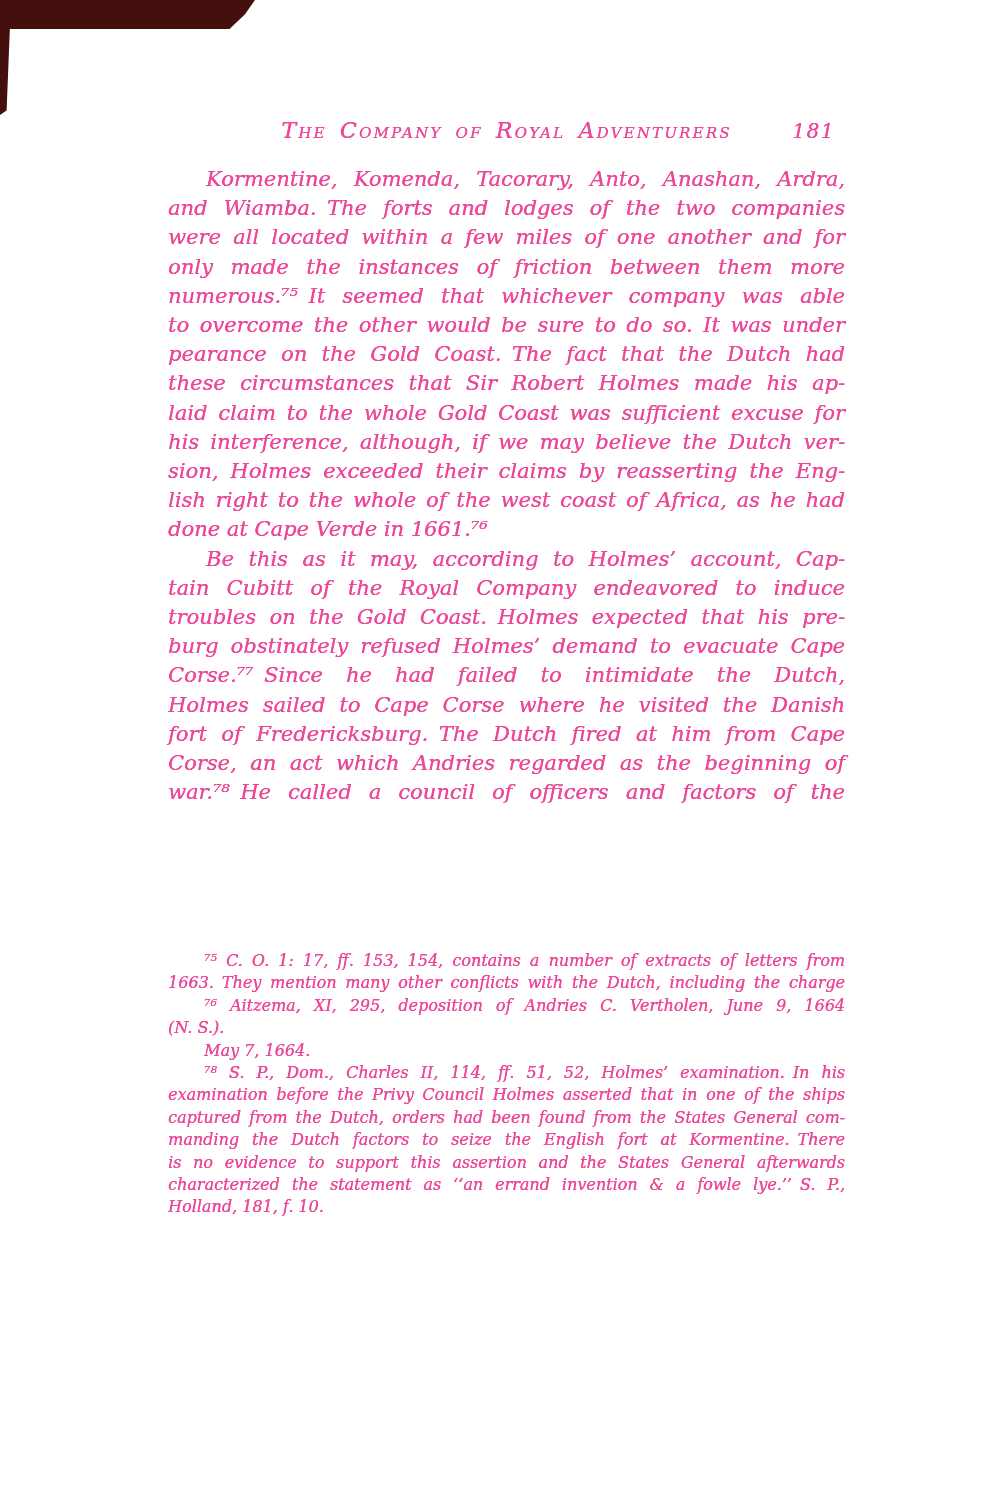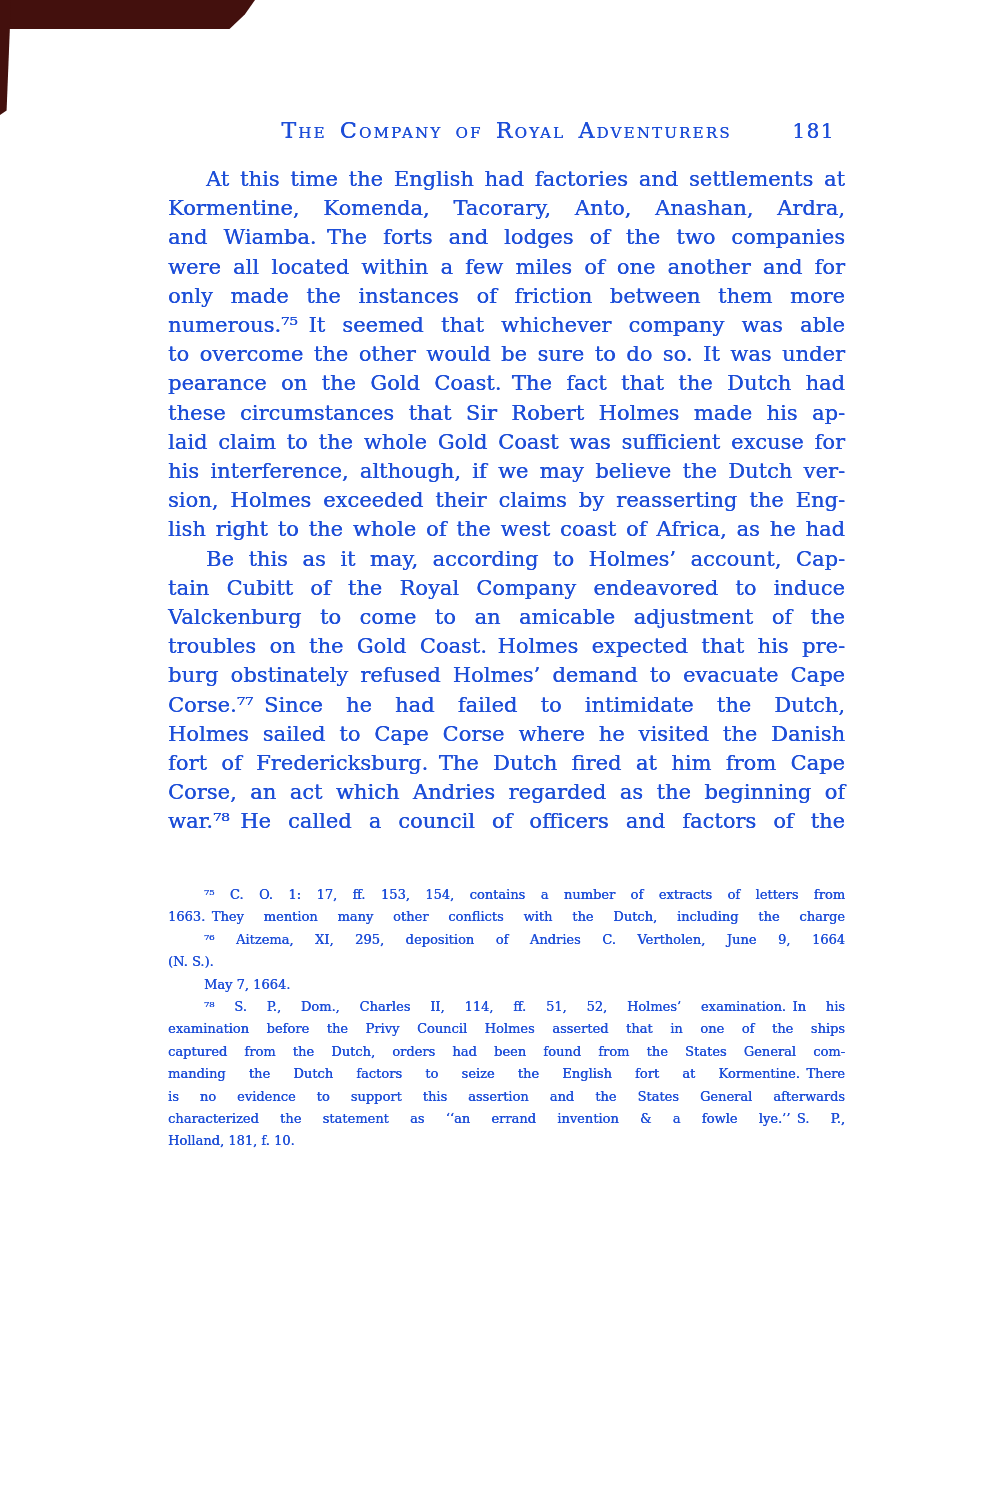--- a/index.html
+++ b/index.html
@@ -53,7 +53,7 @@
 </head>
 <body>
 
-<div class="page" style="color: #1d4ed8;">
+<div class="page" style="color: #ec4899; font-style: italic;">
 
   <div class="artifact-bar" style="background-color: rgb(67, 16, 13);"></div>
   <div class="artifact-strip" style="background-color: rgb(67, 16, 13);"></div>

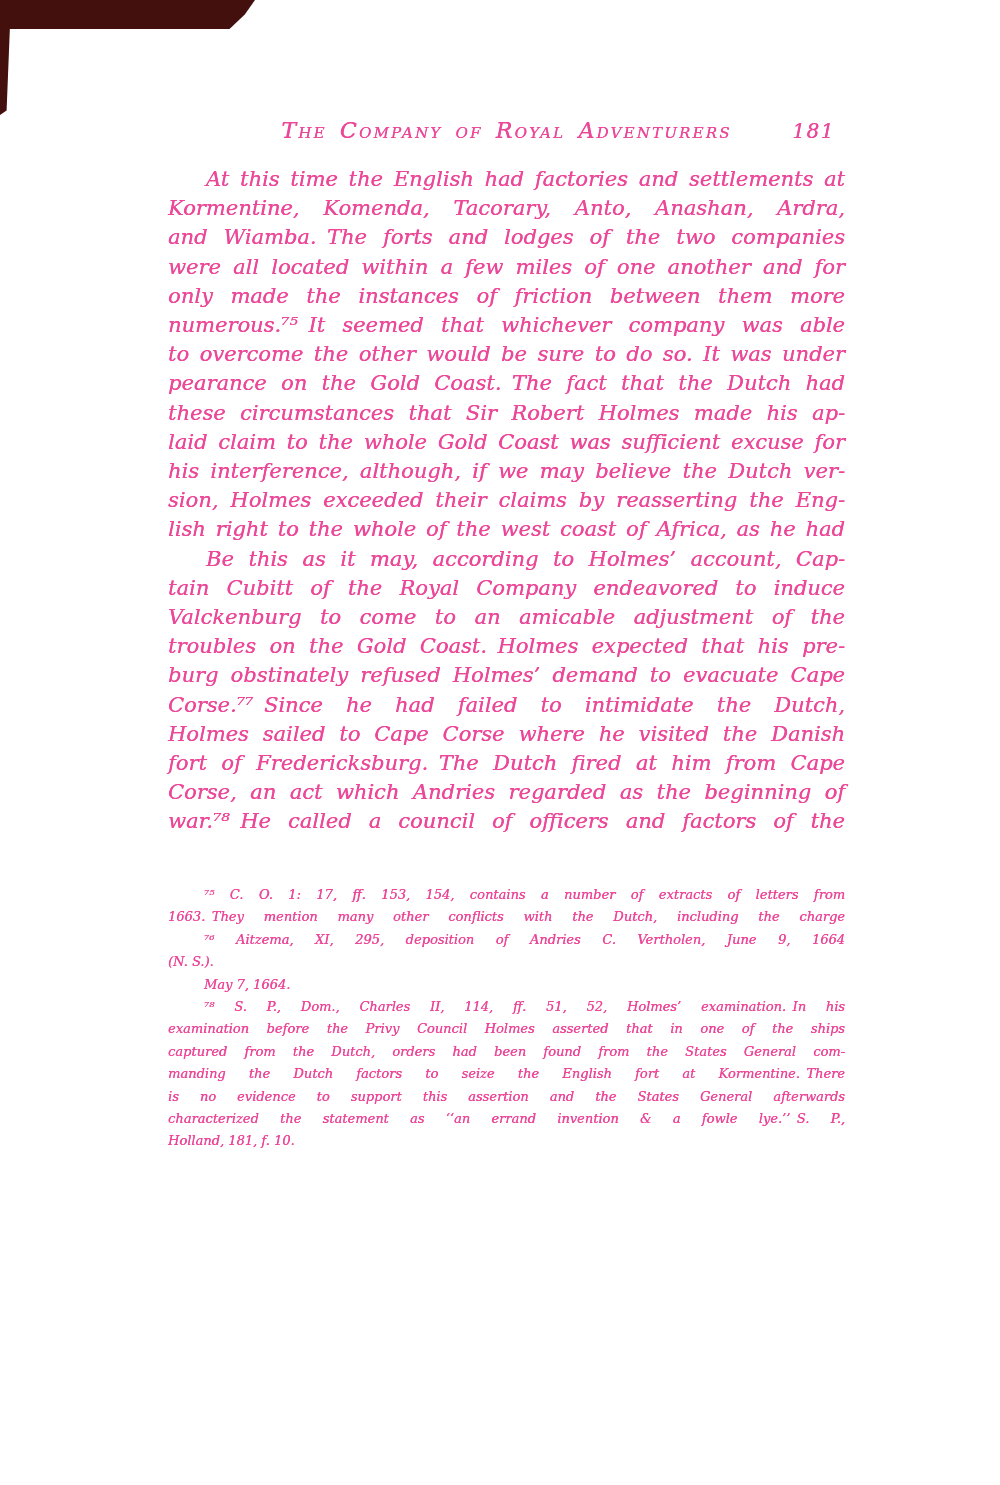--- a/index.html
+++ b/index.html
@@ -65,7 +65,6 @@
 
   <div class="textblock" id="body-text">
       <div class="para indent">
-        <div class="line">At this time the English had factories and settlements at</div>
         <div class="line">Kormentine, Komenda, Tacorary, Anto, Anashan, Ardra,</div>
         <div class="line">and Wiamba. The forts and lodges of the two companies</div>
         <div class="line">were all located within a few miles of one another and for</div>

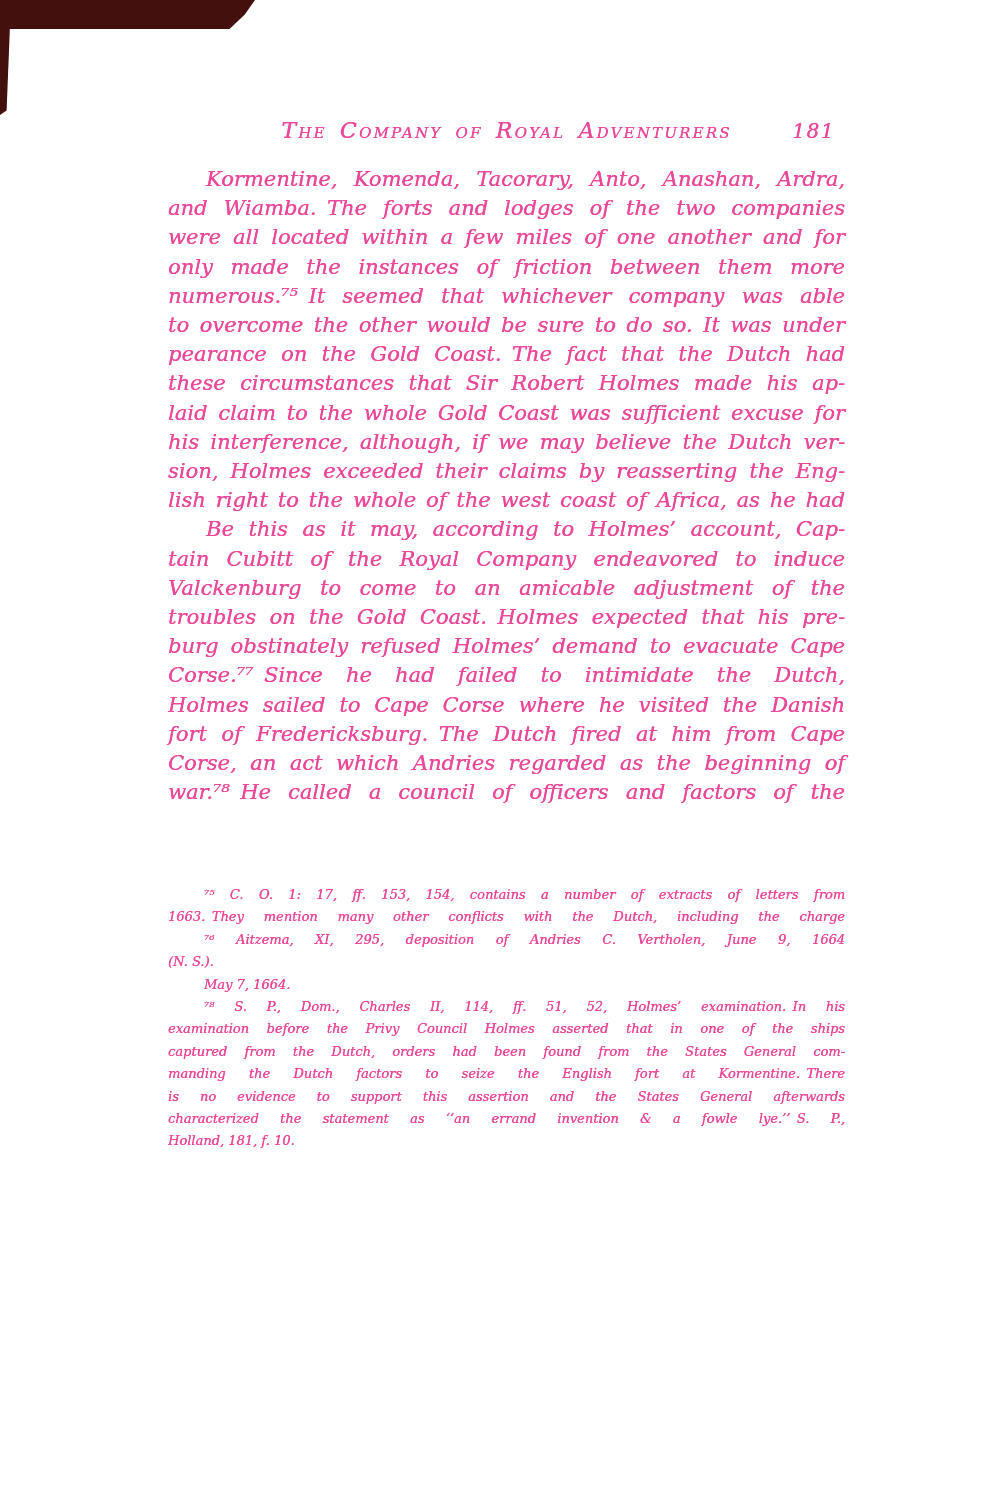--- a/index.html
+++ b/index.html
@@ -77,6 +77,7 @@
         <div class="line">his interference, although, if we may believe the Dutch ver-</div>
         <div class="line">sion, Holmes exceeded their claims by reasserting the Eng-</div>
         <div class="line">lish right to the whole of the west coast of Africa, as he had</div>
+        <div class="line lastline">done at Cape Verde in 1661.⁷⁶</div>
       </div>
       <div class="para indent">
         <div class="line">Be this as it may, according to Holmes’ account, Cap-</div>

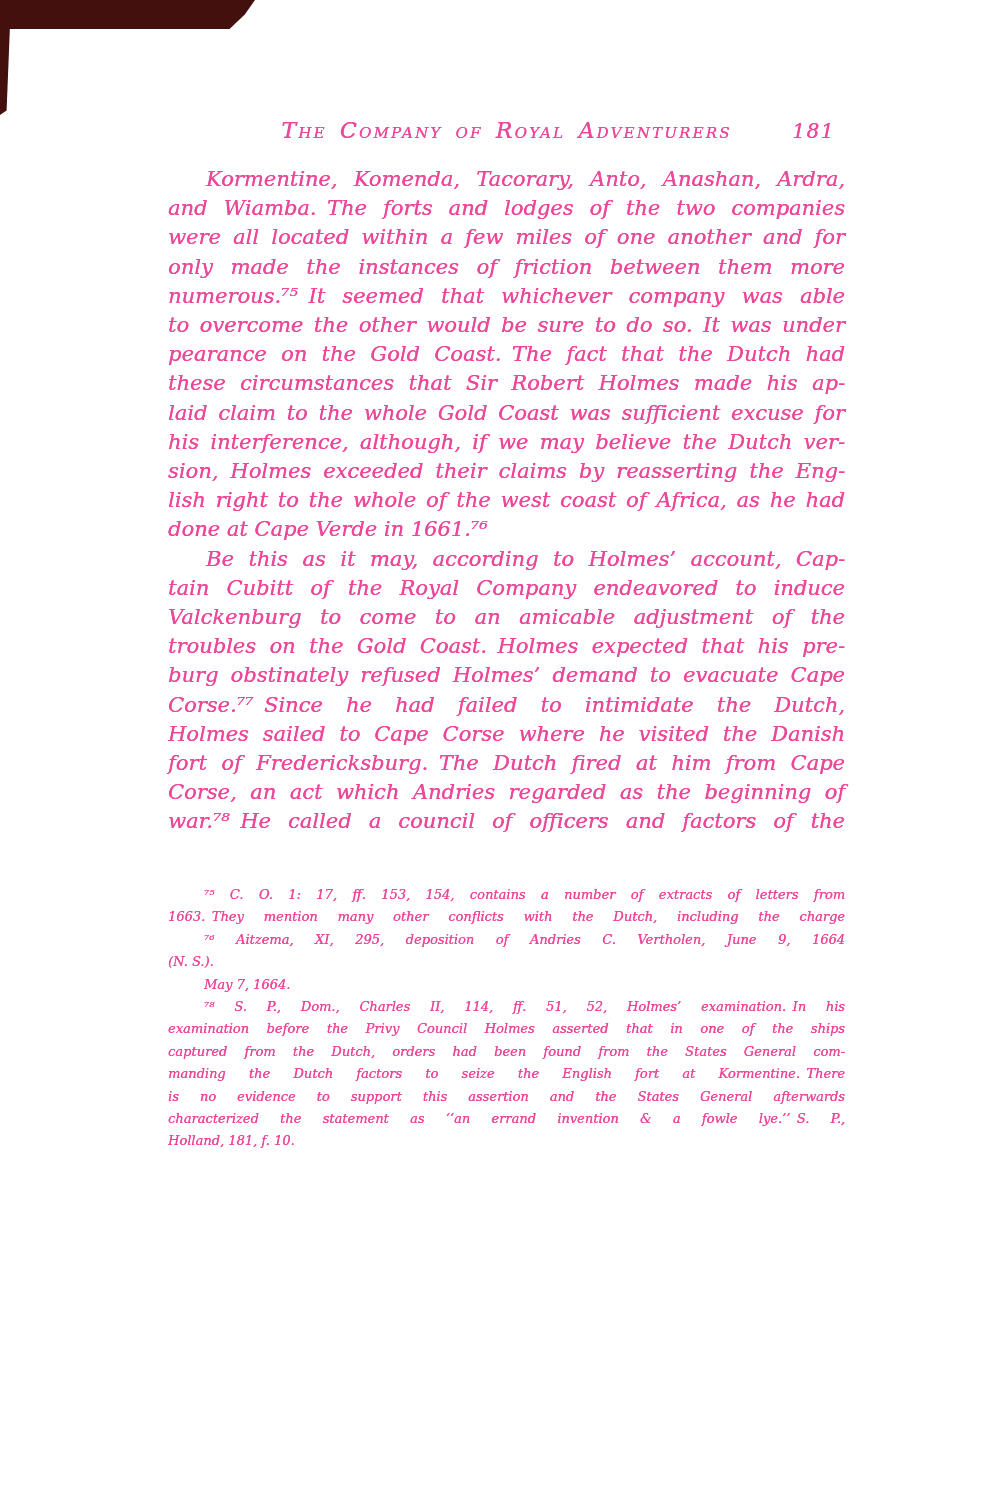--- a/index.html
+++ b/index.html
@@ -82,7 +82,6 @@
       <div class="para indent">
         <div class="line">Be this as it may, according to Holmes’ account, Cap-</div>
         <div class="line">tain Cubitt of the Royal Company endeavored to induce</div>
-        <div class="line">Valckenburg to come to an amicable adjustment of the</div>
         <div class="line">troubles on the Gold Coast. Holmes expected that his pre-</div>
         <div class="line">burg obstinately refused Holmes’ demand to evacuate Cape</div>
         <div class="line">Corse.⁷⁷ Since he had failed to intimidate the Dutch,</div>

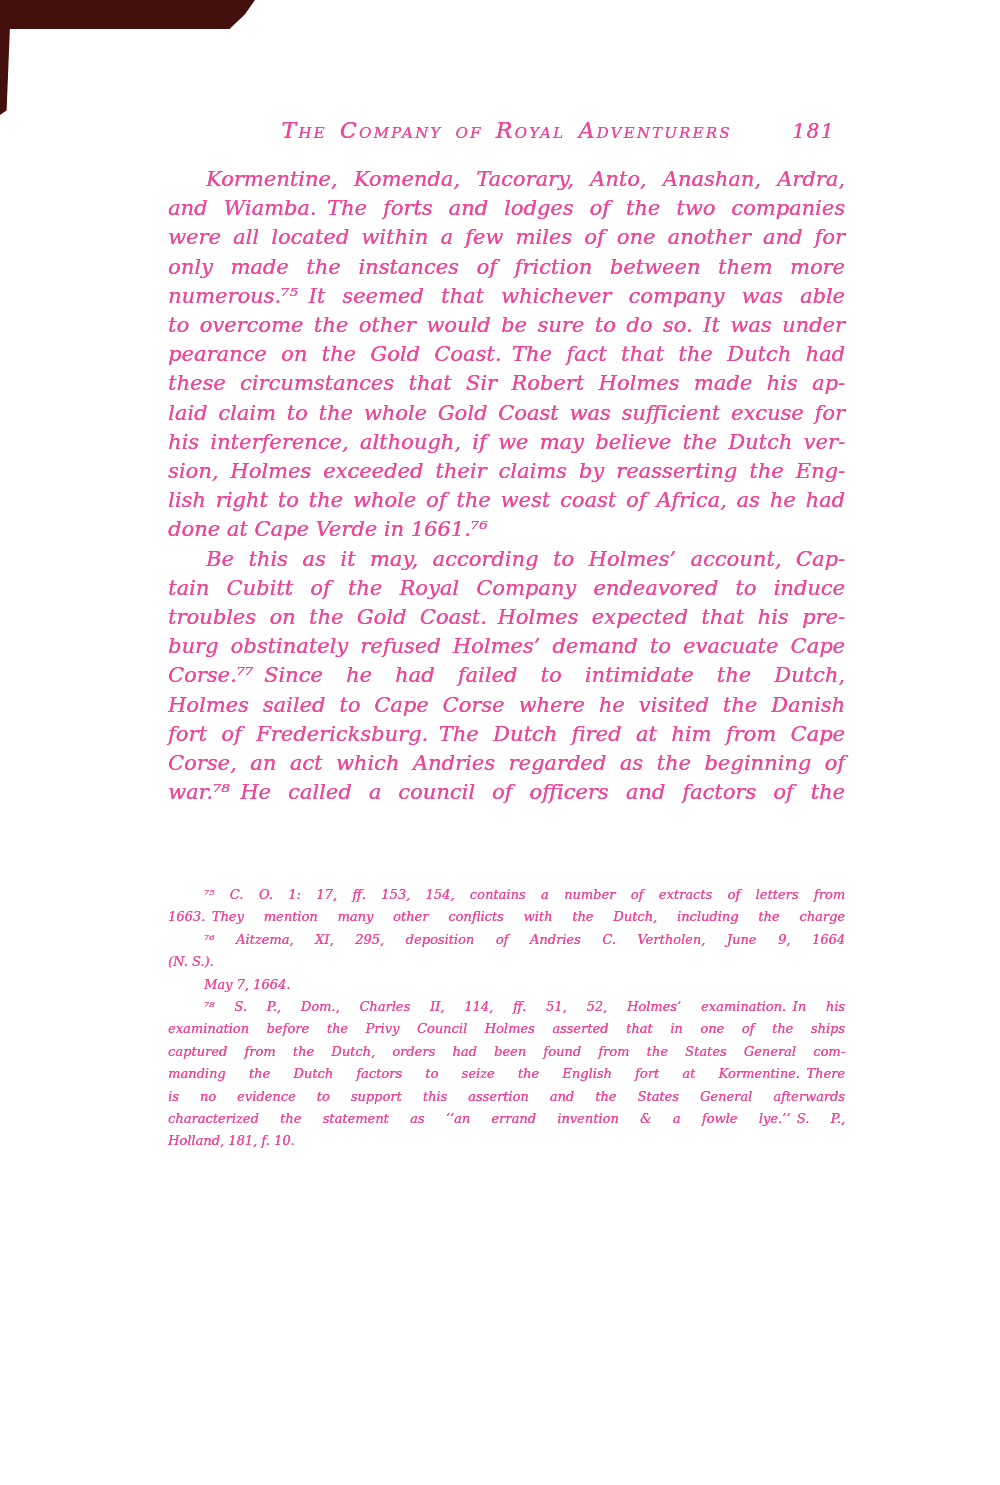--- a/index.html
+++ b/index.html
@@ -44,7 +44,7 @@
   
   .textblock { position: absolute; left: 168px; width: 677px; }
   #body-text { top: 165px; font-size: 21px; line-height: 29.2px; }
-  #footnotes-text { top: 884px; font-size: 13px; line-height: 22.4px; }
+  #footnotes-text { top: 950px; font-size: 16px; line-height: 22.4px; }
   .line { text-align: justify; text-align-last: justify; }
   .line.lastline { text-align-last: left; }
   .para.indent .line:first-child { text-indent: 38px; }

